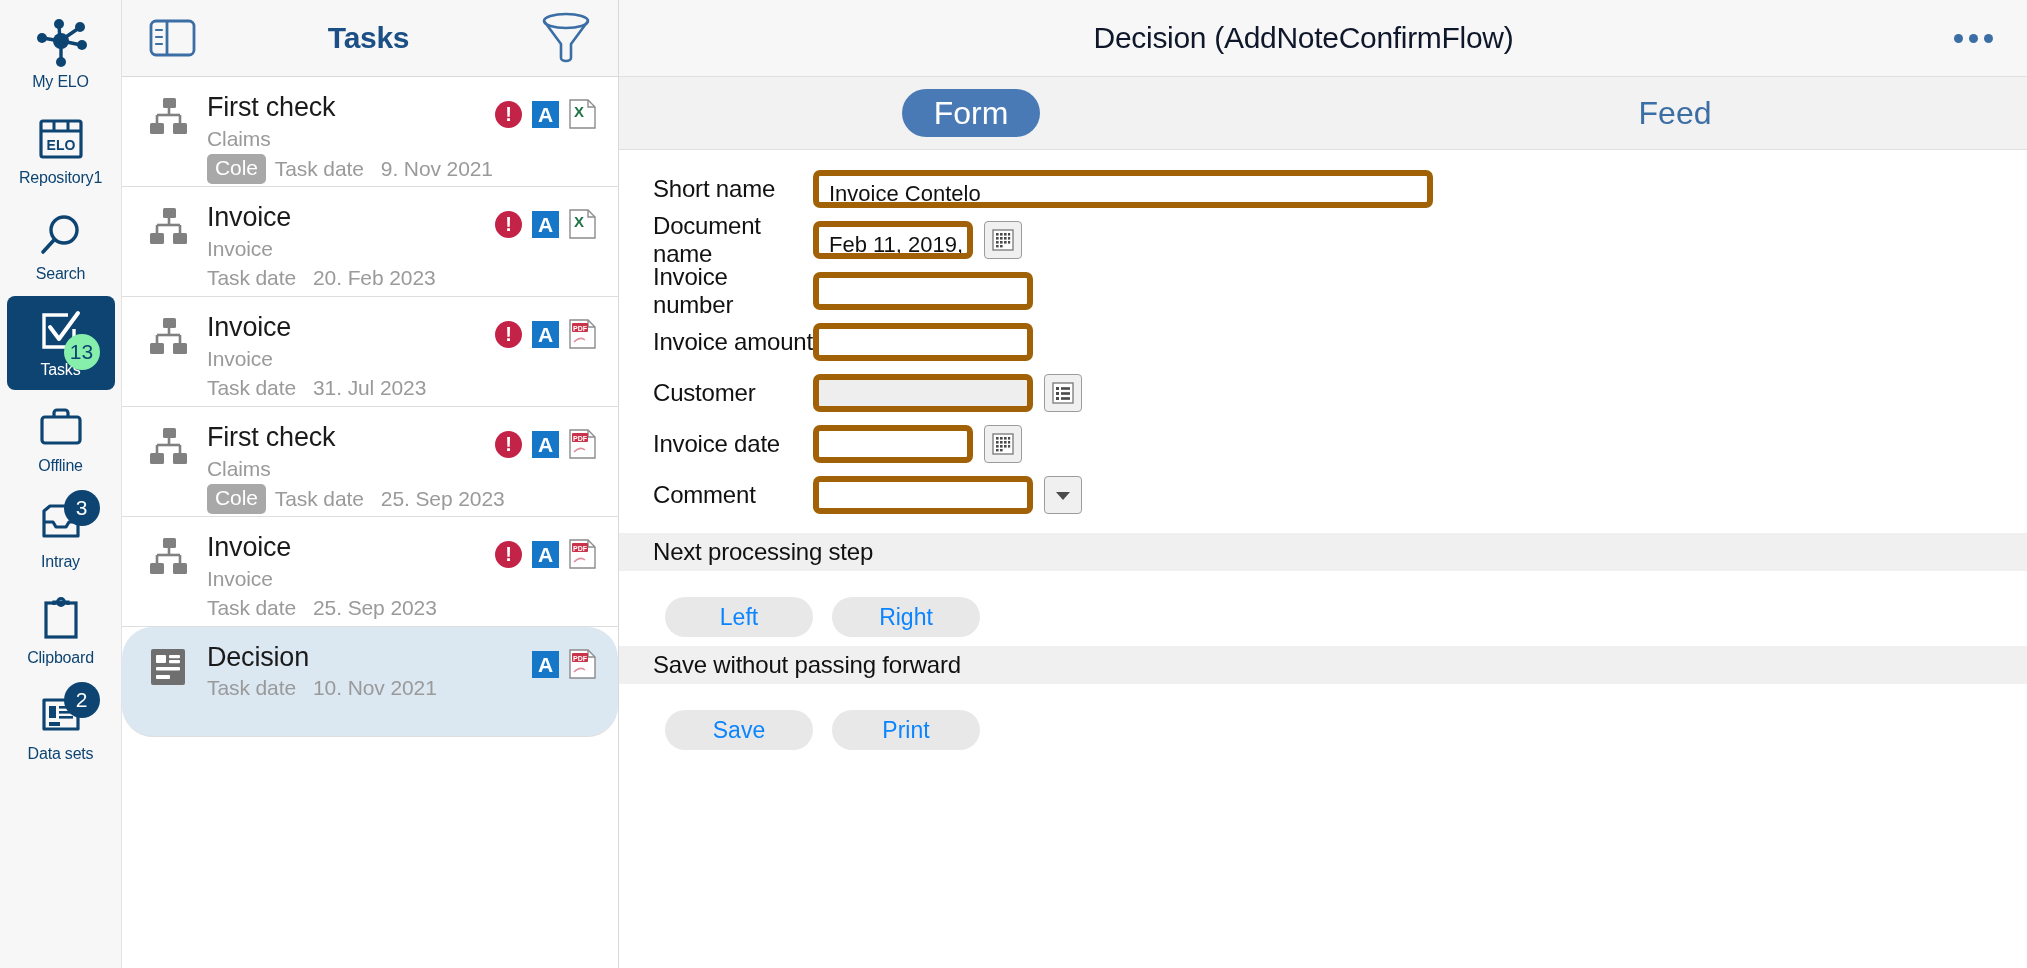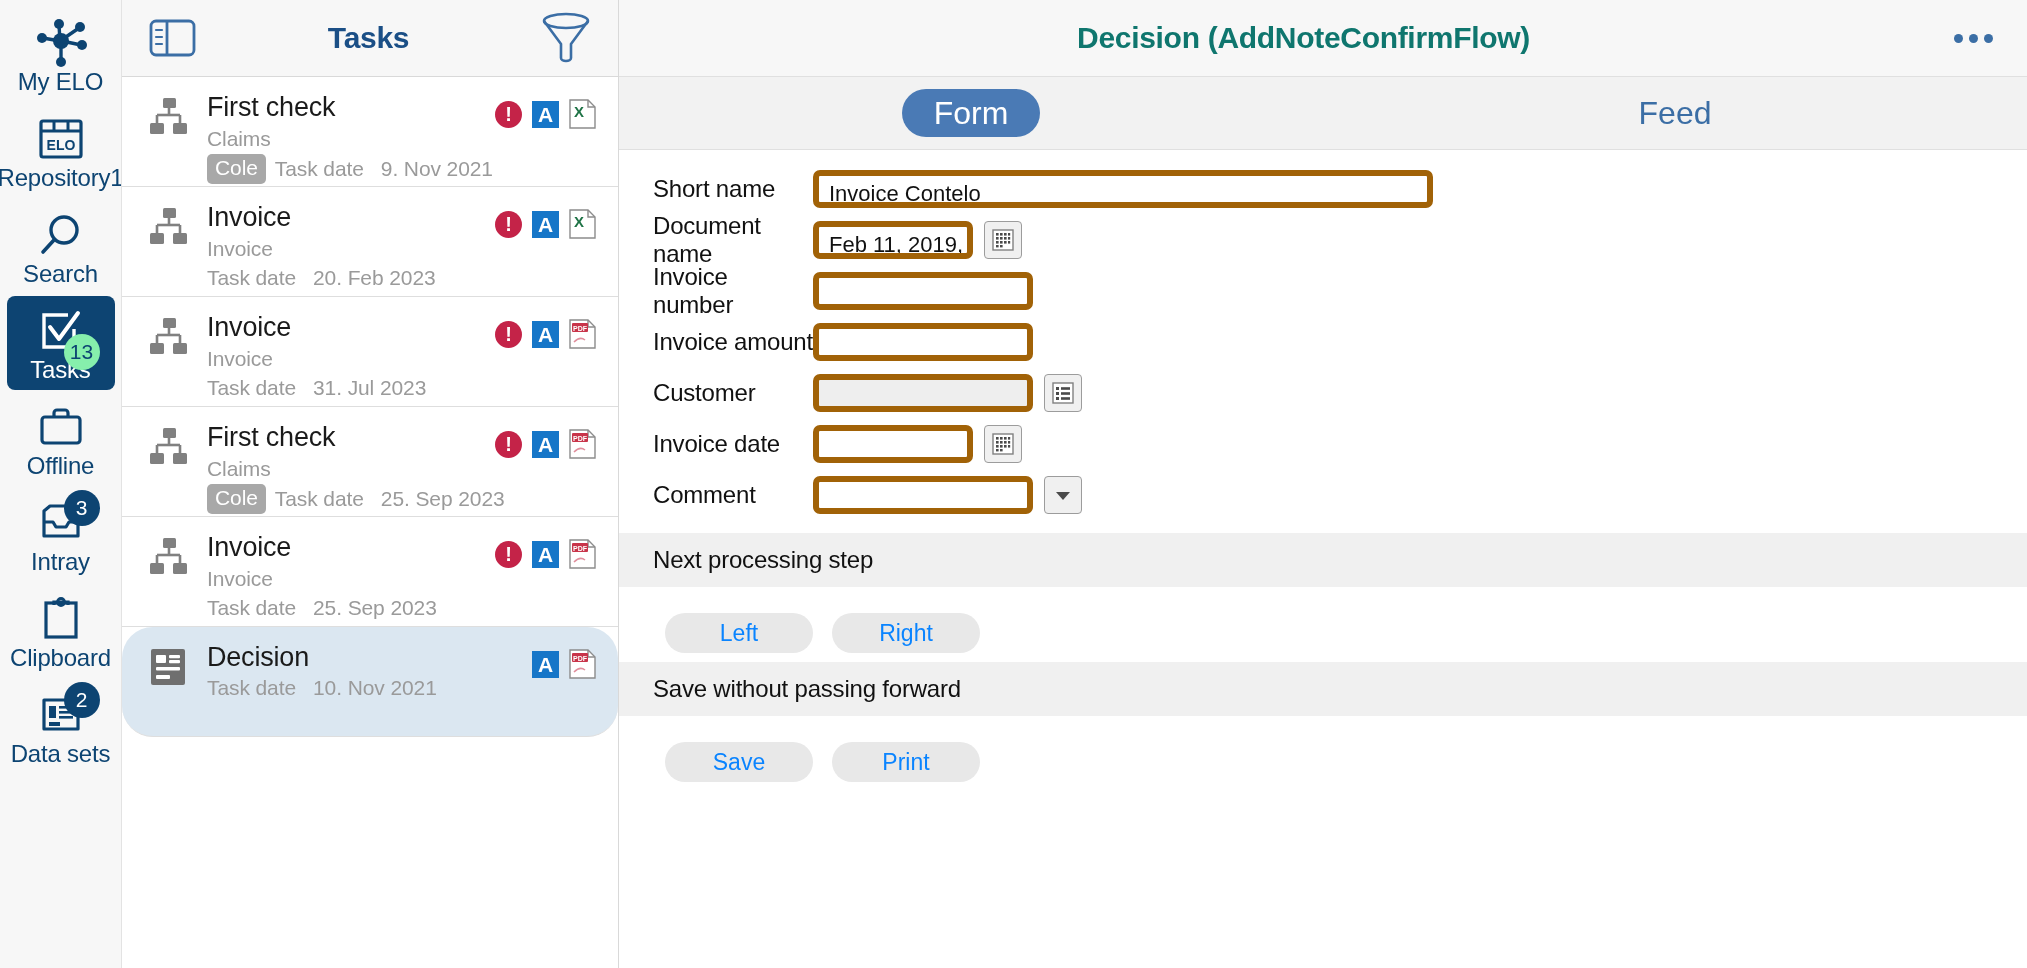--- a/index.html
+++ b/index.html
@@ -141,7 +141,7 @@
   }
   .dt-title {
     flex: 1; text-align: center;
-    font-size: 30px; color: #0f766e; font-weight: 700;
+    font-size: 30px; color: #0f172a; font-weight: 400;
     letter-spacing: -0.3px;
   }
   .dots { display: flex; gap: 6px; cursor: pointer; }

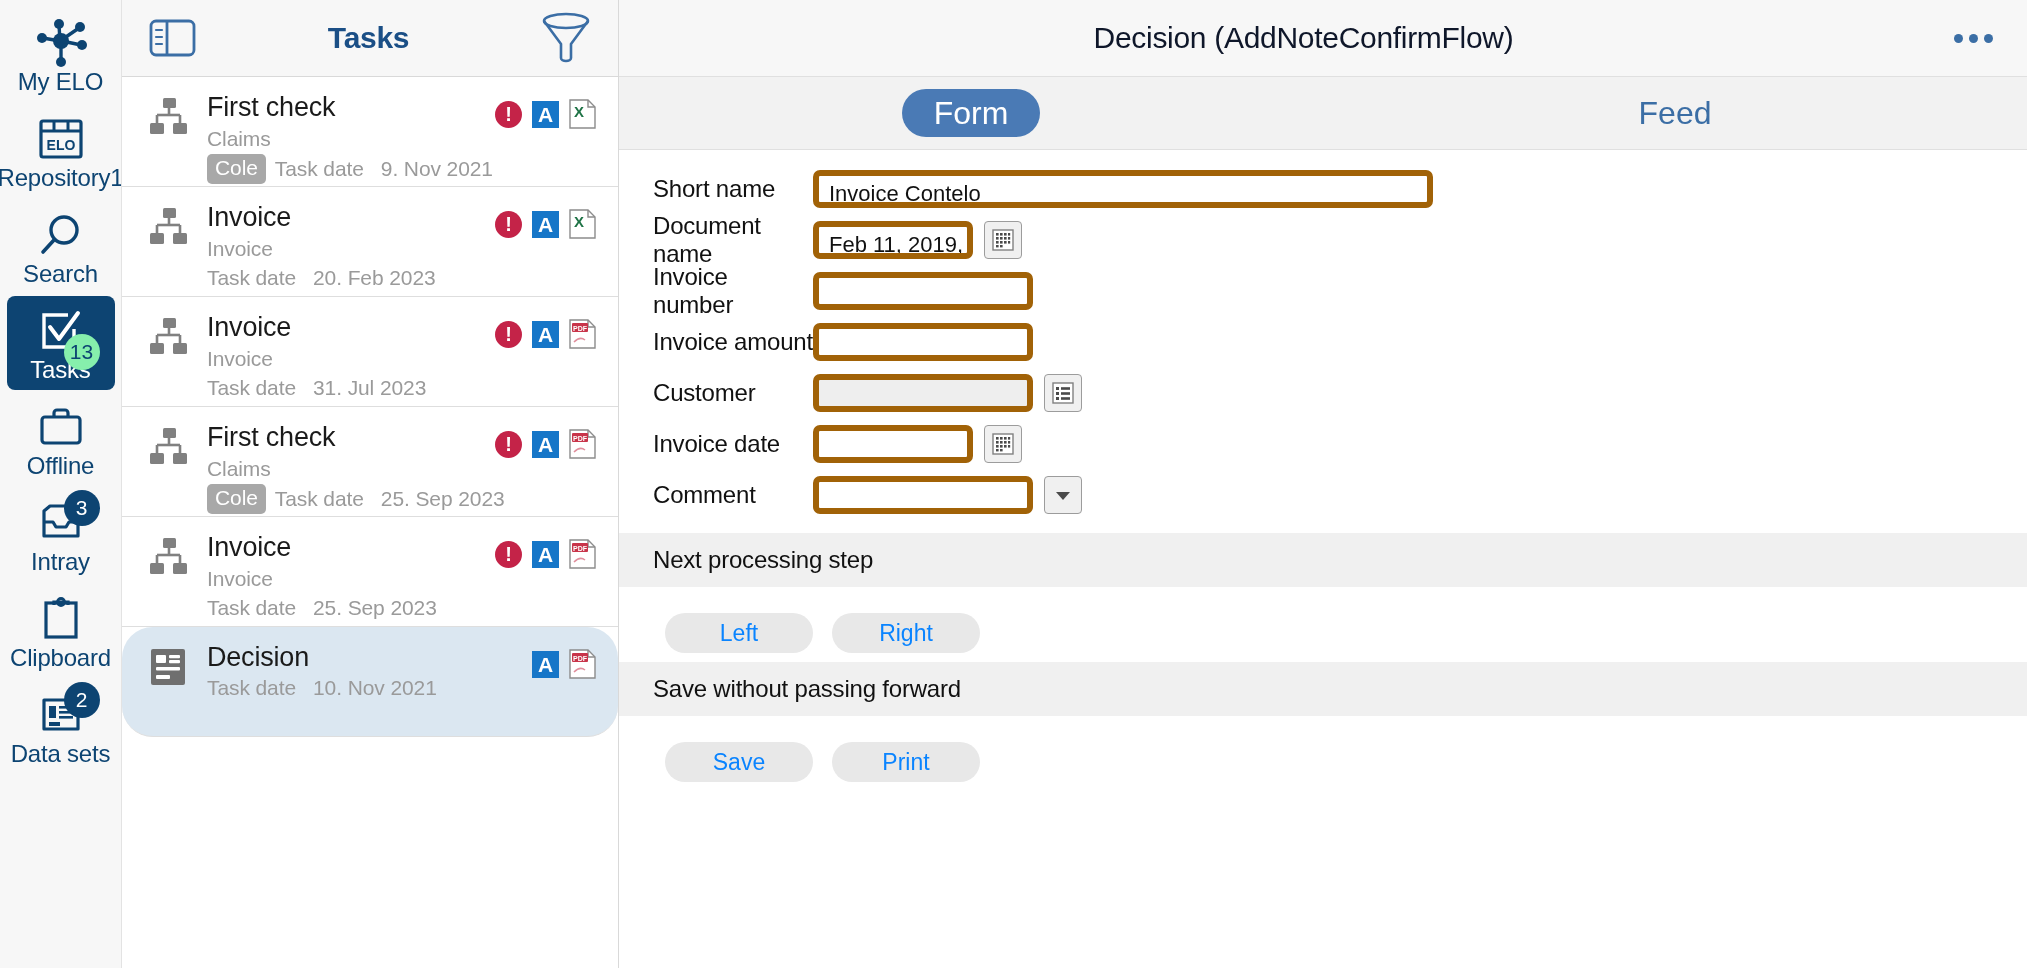--- a/index.html
+++ b/index.html
@@ -37,7 +37,7 @@
   }
   .rail-ico svg { display: block; }
   .rail-label {
-    font-size: 24px; line-height: 22px; margin-top: 3px;
+    font-size: 16px; line-height: 22px; margin-top: 3px;
     white-space: nowrap;
     letter-spacing: -0.2px;
   }

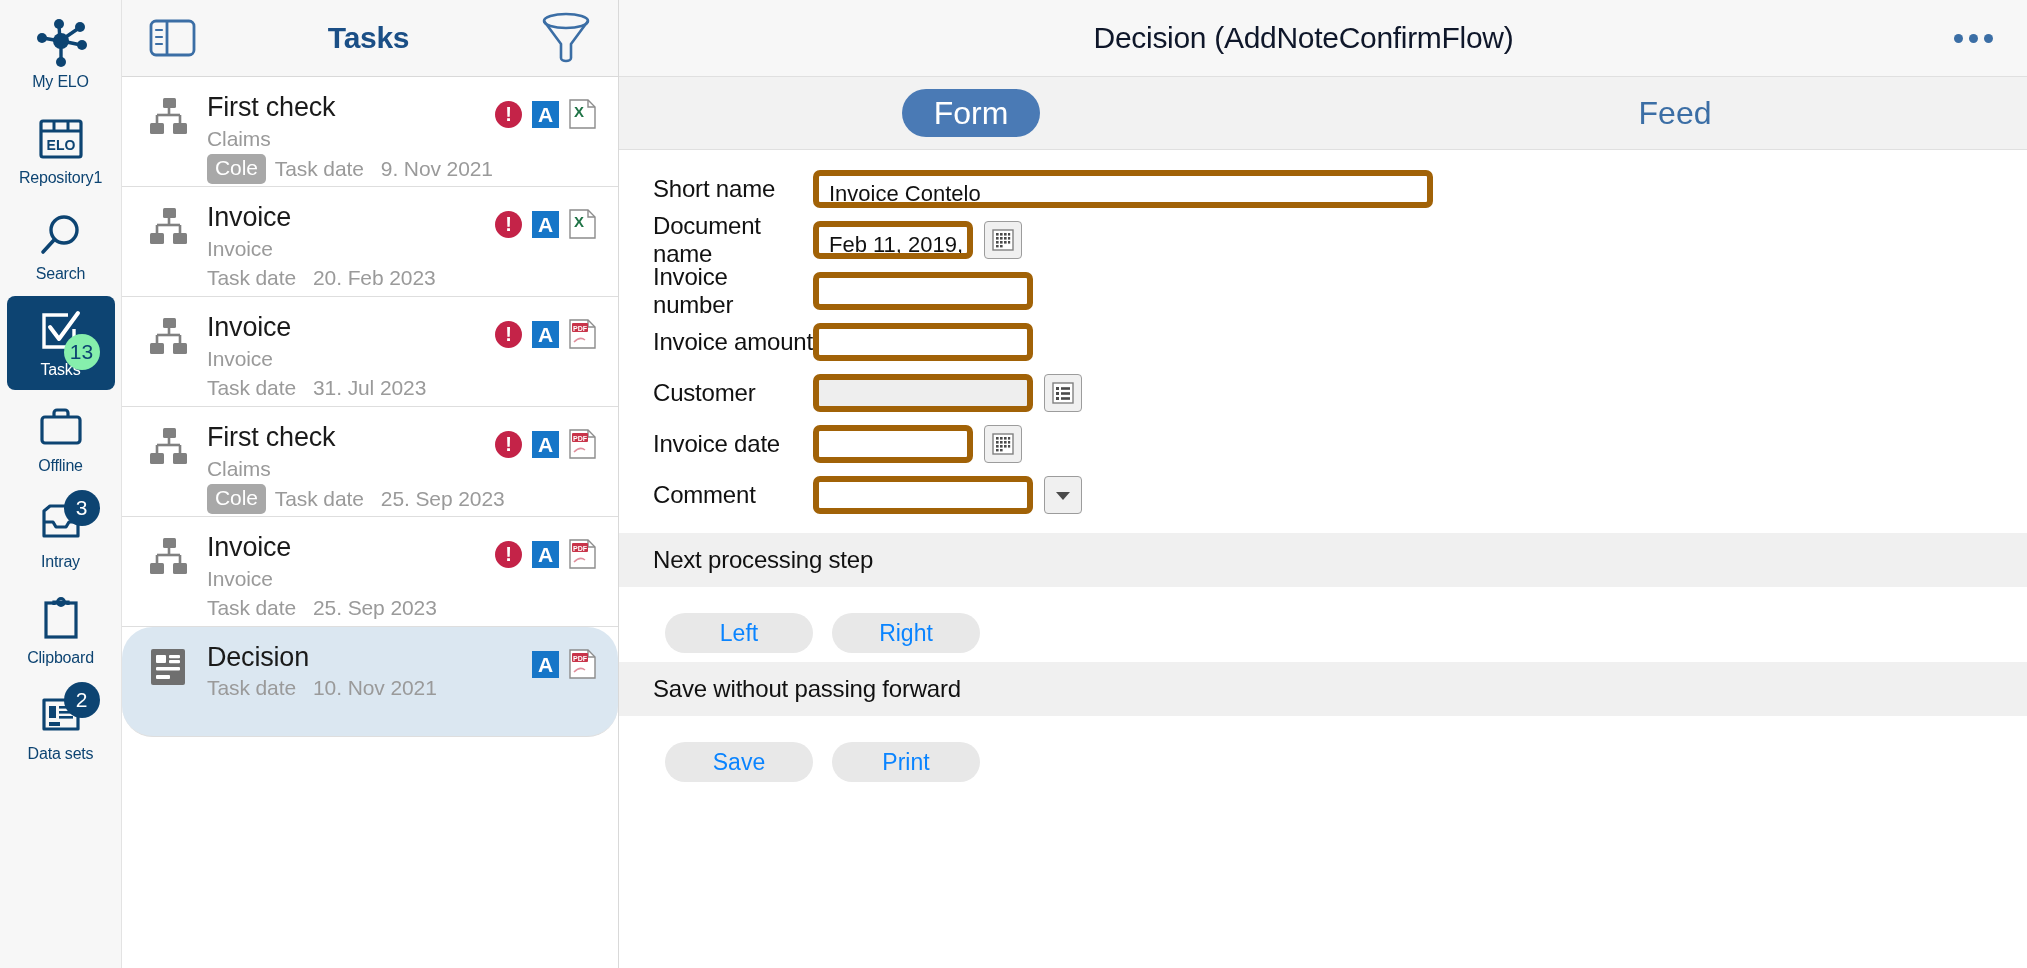--- a/index.html
+++ b/index.html
@@ -193,7 +193,7 @@
   }
 
   .section-bar {
-    background: #f0f0f0; height: 54px;
+    background: #f0f0f0; height: 38px;
     display: flex; align-items: center; padding-left: 34px;
     font-size: 24px; color: #111111;
     letter-spacing: -0.2px;

